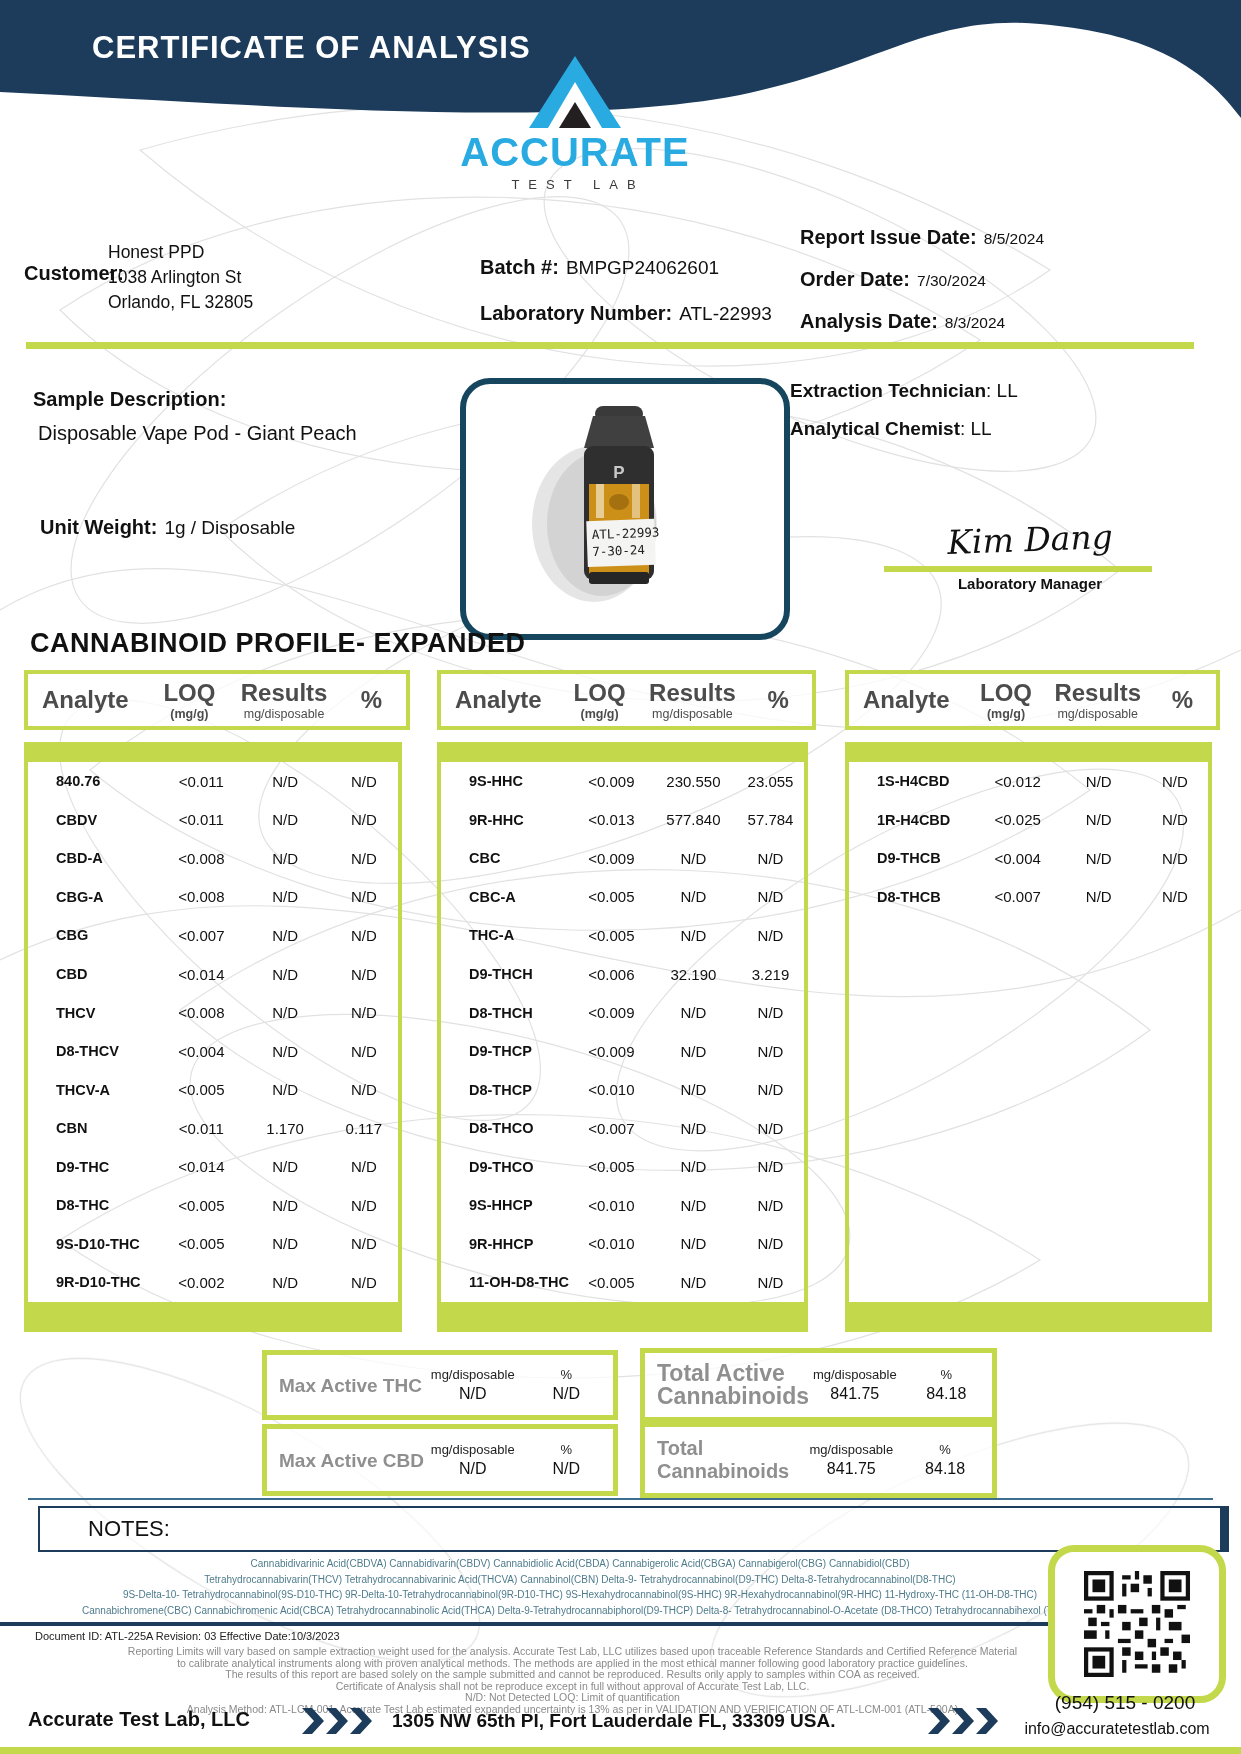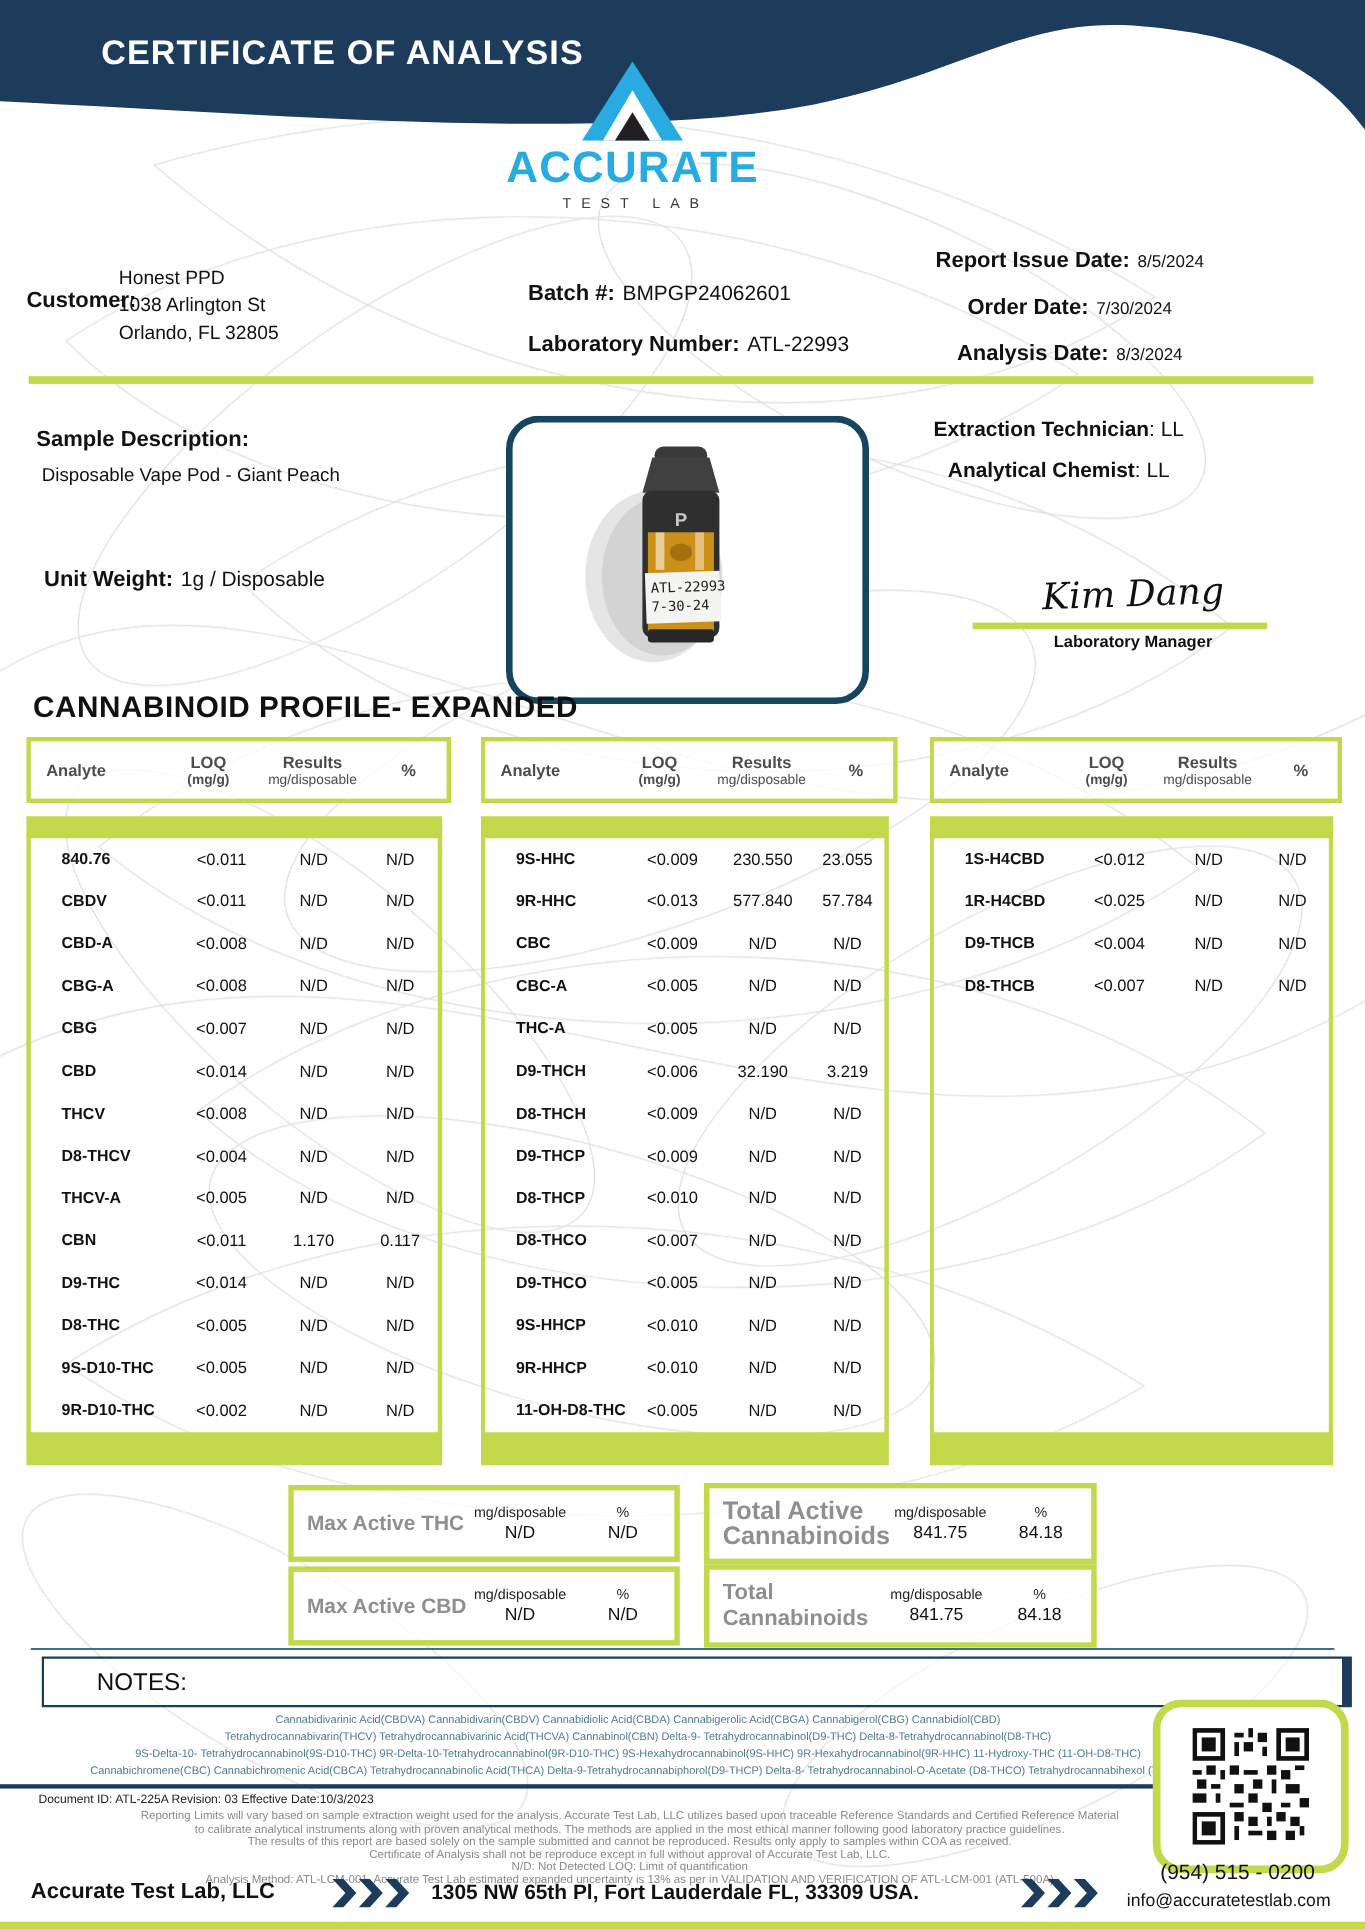--- a/index.html
+++ b/index.html
@@ -23,7 +23,7 @@
   .meta-line .lbl{font-size:20px;}
   .meta-line .val{font-size:15.5px;}
   .meta-line .val-lg{font-size:19px;}
-  .rightcol{justify-content:center;width:345px;}
+  .rightcol{justify-content:flex-start;width:345px;}
   .cust-vals{position:absolute;left:108px;top:240px;font-size:17.5px;line-height:25px;z-index:2;}
   
   .lime{background:#c3d84b;}

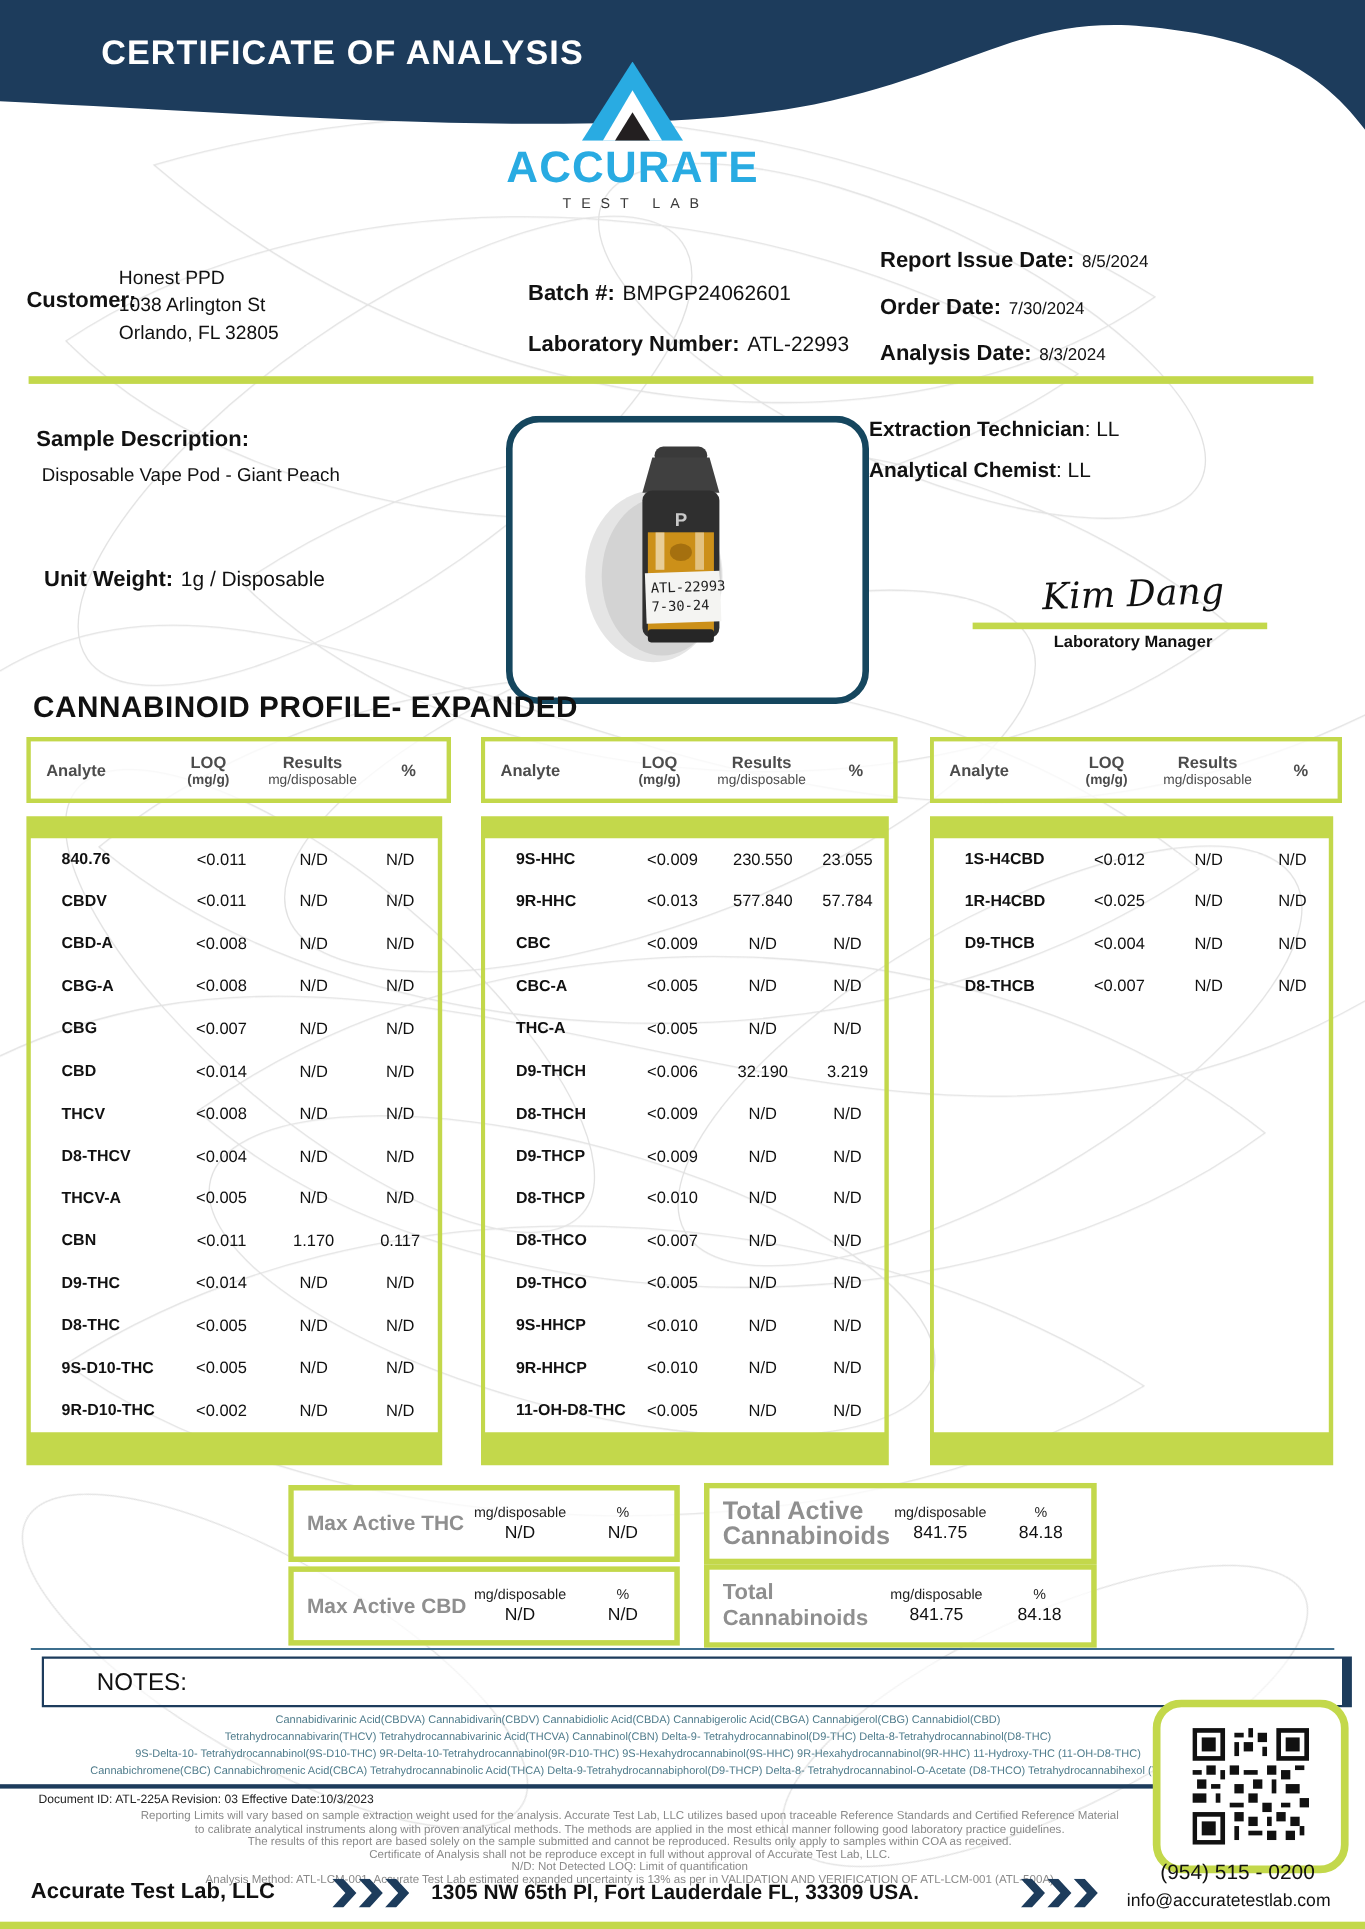--- a/index.html
+++ b/index.html
@@ -30,7 +30,7 @@
   .rule{position:absolute;z-index:2;}
   
   .sec-label{position:absolute;font-size:20px;font-weight:bold;z-index:2;}
-  .sec-val{position:absolute;font-size:17px;z-index:2;}
+  .sec-val{position:absolute;font-size:20px;z-index:2;}
   .photo-box{position:absolute;left:460px;top:378px;width:318px;height:250px;border:6px solid #15465e;
              border-radius:30px;background:#fff;z-index:2;overflow:hidden;}
   .sig-name{position:absolute;left:900px;top:520px;width:260px;text-align:center;

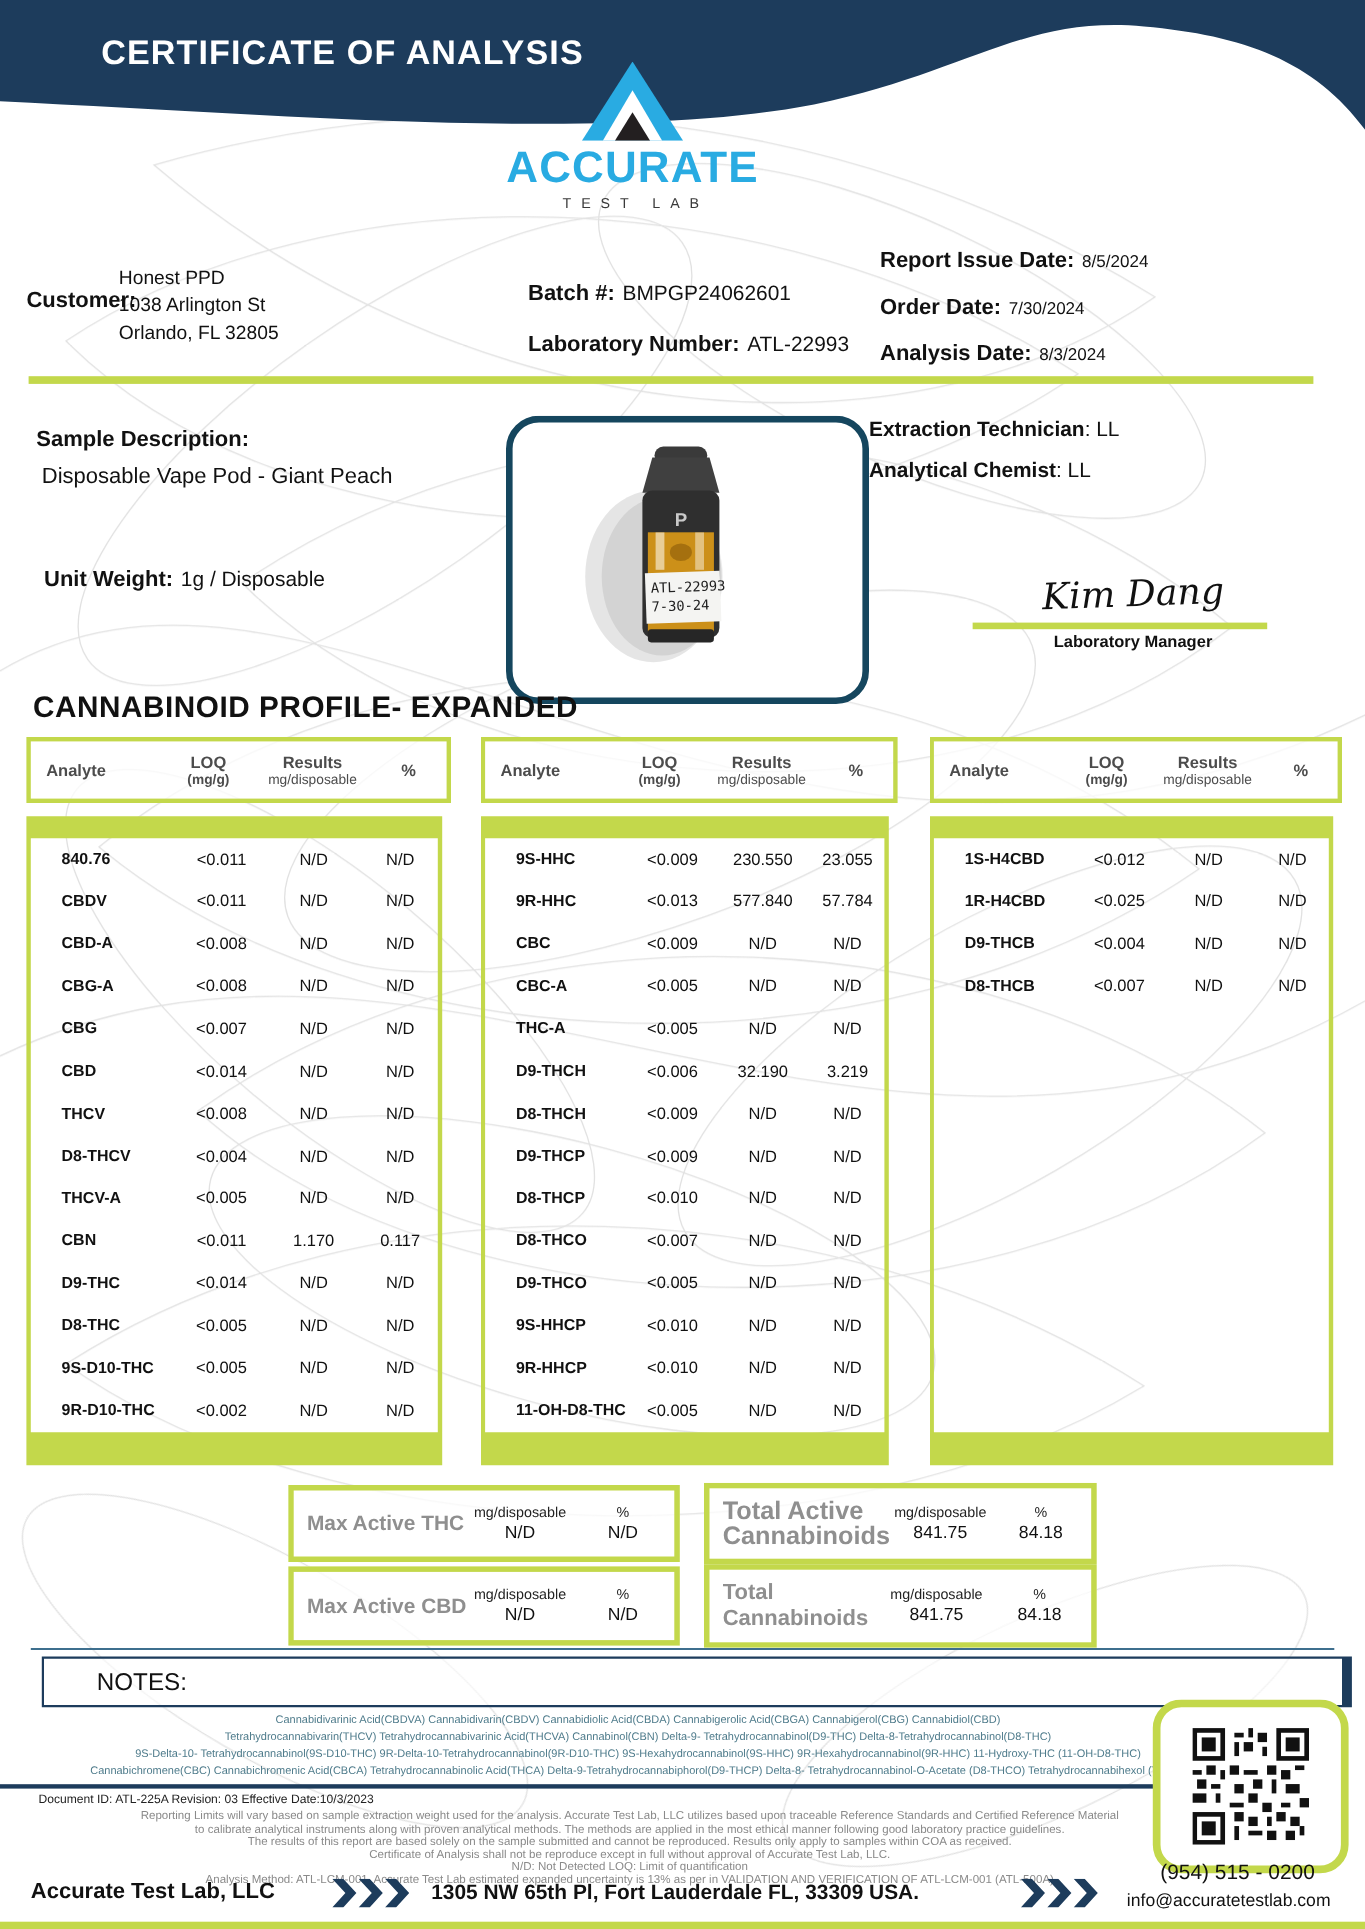--- a/index.html
+++ b/index.html
@@ -44,7 +44,7 @@
   .thead-box{position:absolute;top:670px;height:52px;border:4px solid #c3d84b;background:rgba(255,255,255,.75);
              display:flex;align-items:center;z-index:2;}
   .th{color:#4c4c4c;text-align:center;}
-  .th-main{font-size:15px;font-weight:bold;}
+  .th-main{font-size:24px;font-weight:bold;}
   .th-sub{font-size:12.5px;font-weight:bold;}
   .th-analyte{width:29%;text-align:left;padding-left:14px;}
   .th-loq{width:23%;} .th-res{width:29%;} .th-pct{width:19%;}

